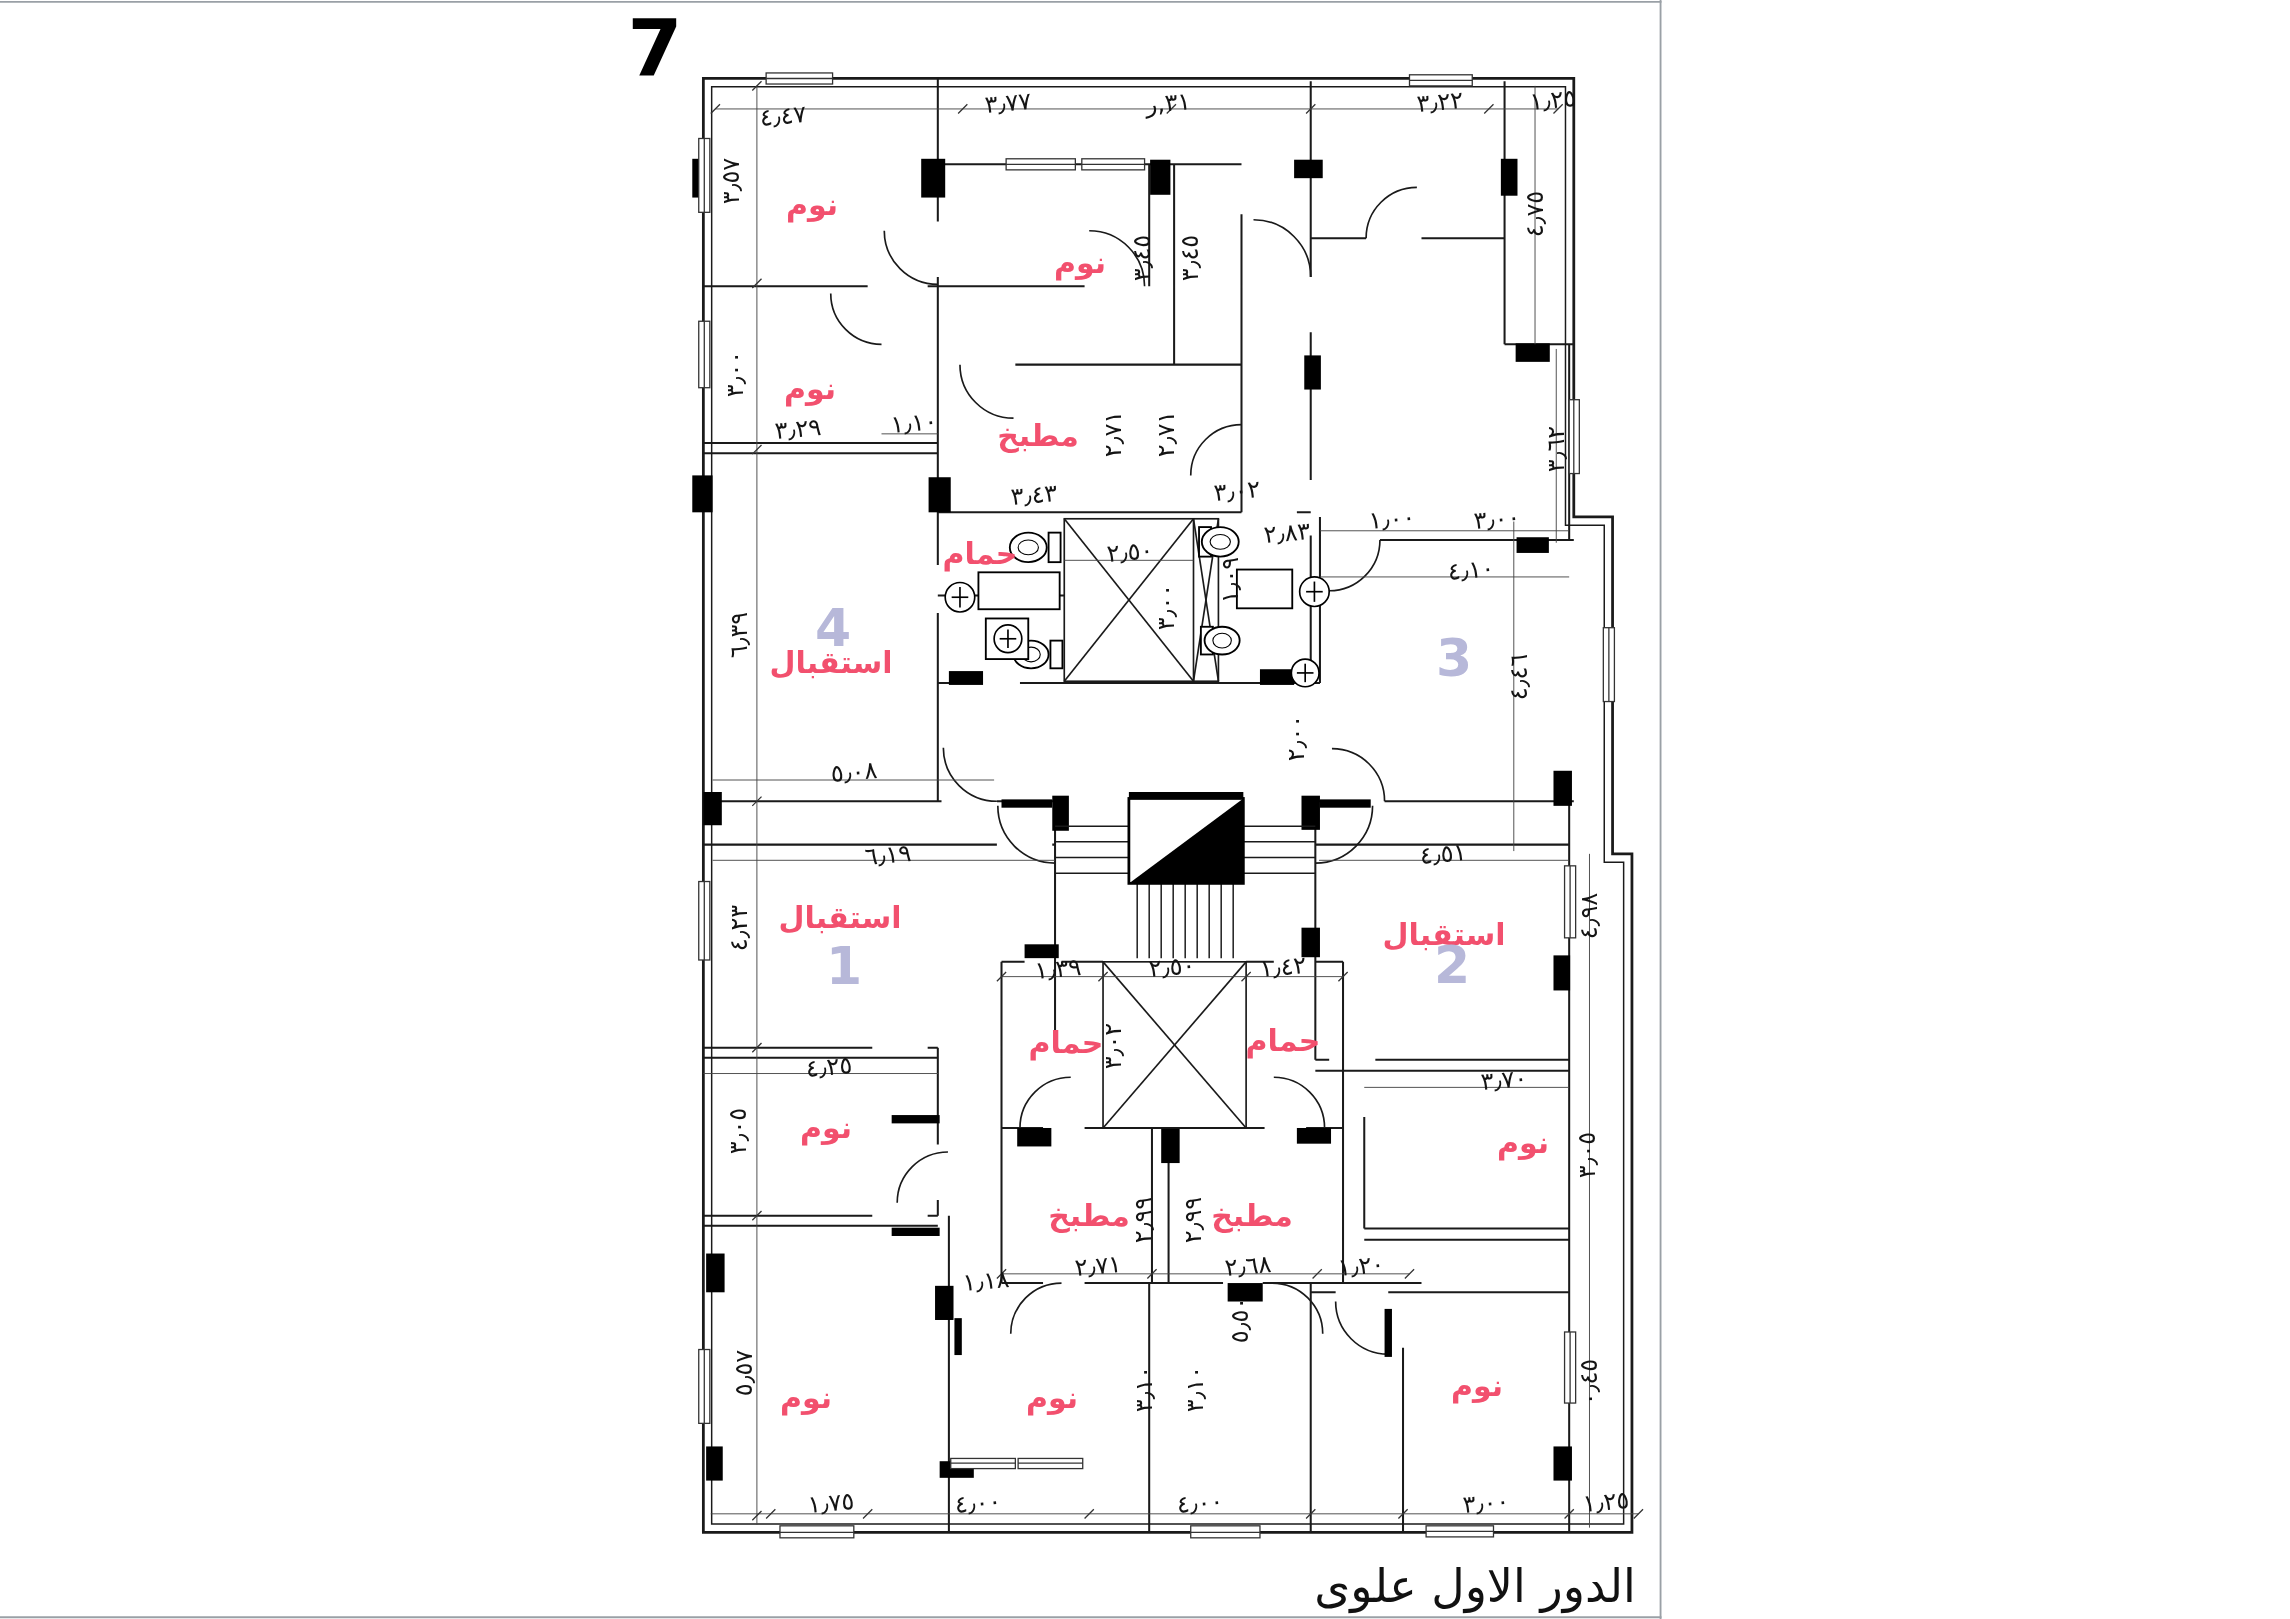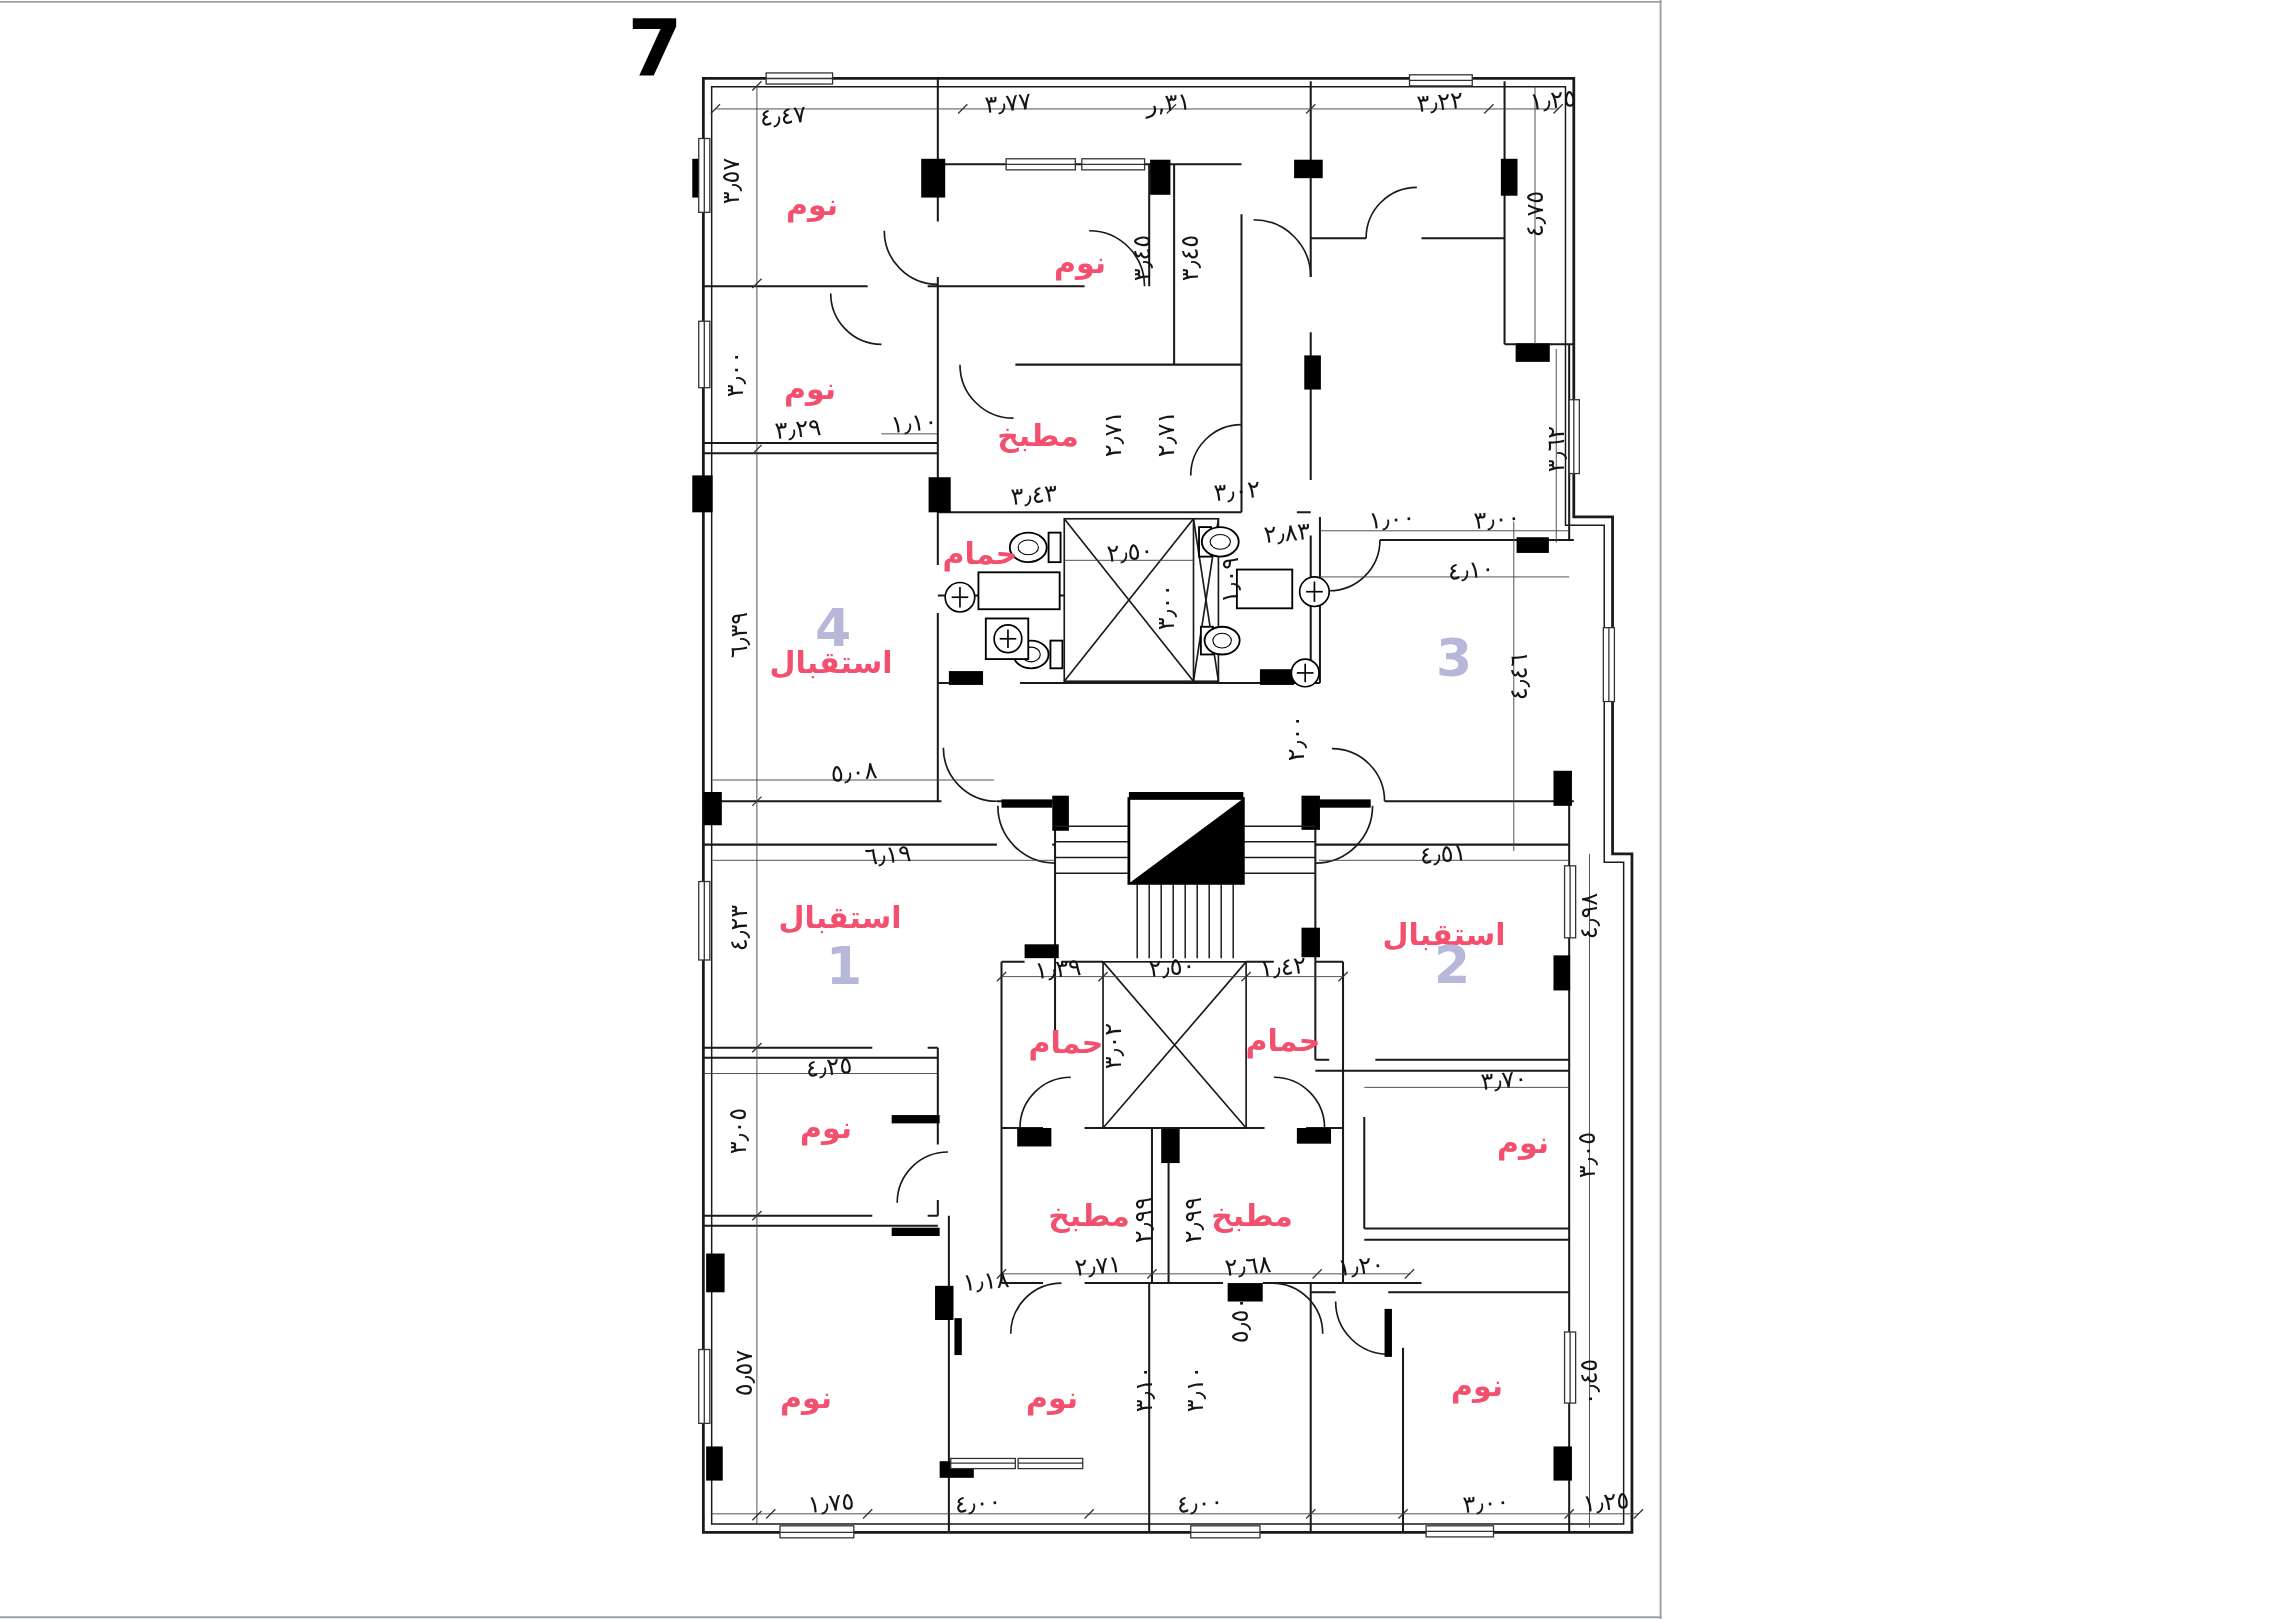--- a/index.html
+++ b/index.html
@@ -363,6 +363,7 @@
     </div>
 
 <div id="sheet-number">7</div>
+<div id="floor-title">الدور الاول علوى</div>
 
 </div>
 

